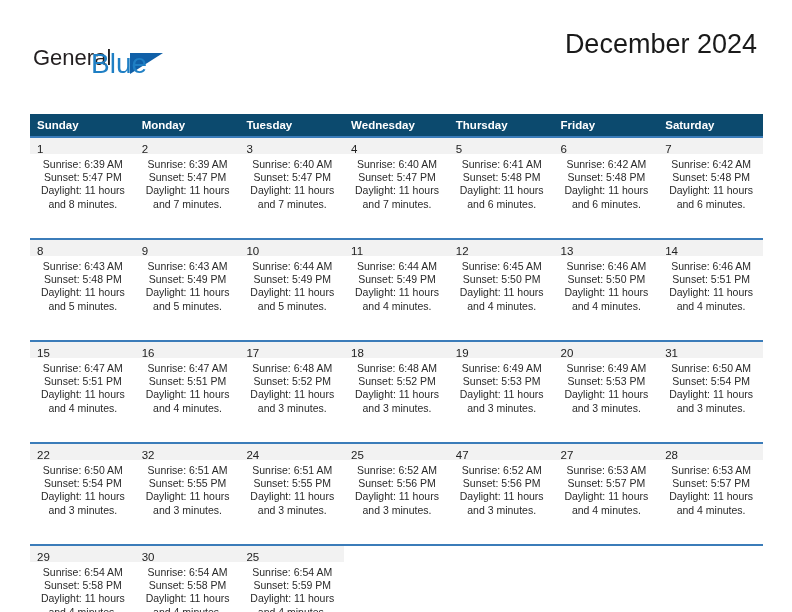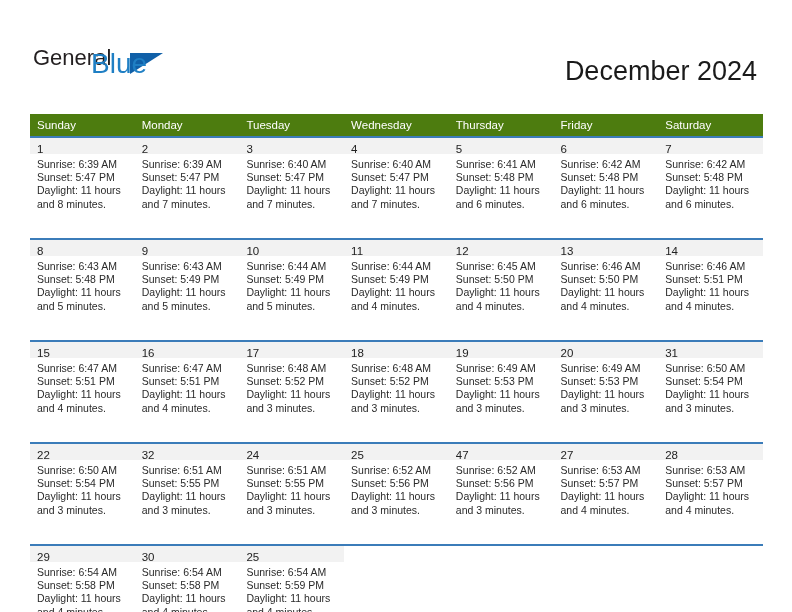--- a/index.html
+++ b/index.html
@@ -69,7 +69,7 @@
   .title-block {
     position: absolute;
     right: 35px;
-    top: 44px;
+    top: 17px;
     text-align: right;
   }
   .cal-title {

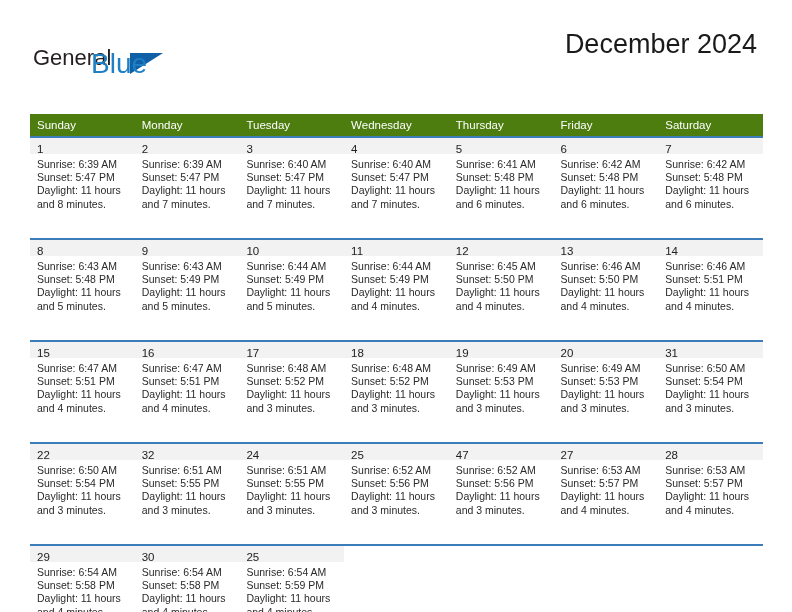--- a/index.html
+++ b/index.html
@@ -99,10 +99,10 @@
   .calendar col { width: 104.71px; }
 
   thead th {
-    background: #4d7c0f;
+    background: #0c4a6e;
     color: #ffffff;
     font-size: 11.5px;
-    font-weight: normal;
+    font-weight: bold;
     text-align: left;
     padding: 5px 0 5px 7px;
     height: 11px;

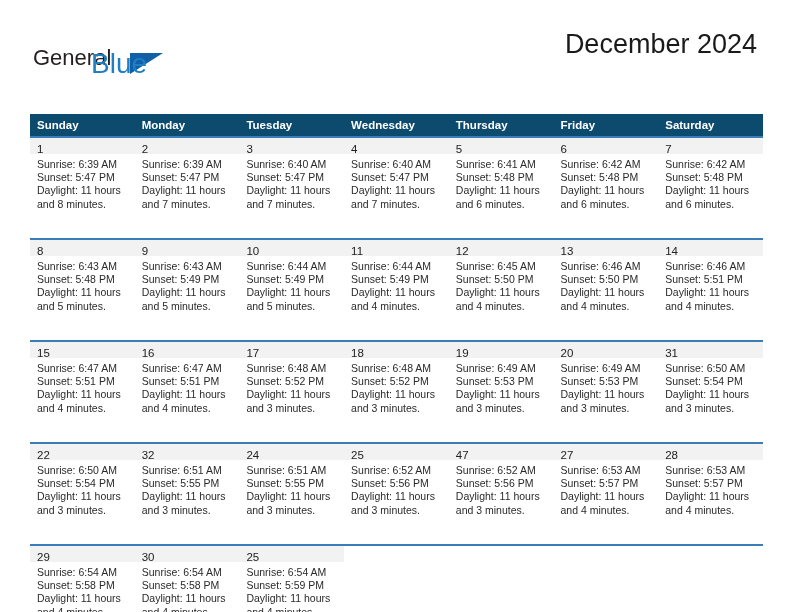--- a/index.html
+++ b/index.html
@@ -146,6 +146,7 @@
     font-size: 10.5px;
     line-height: 13.2px;
     color: #2a2a2a;
+    text-align: center;
   }
   .details div { white-space: nowrap; }
 

